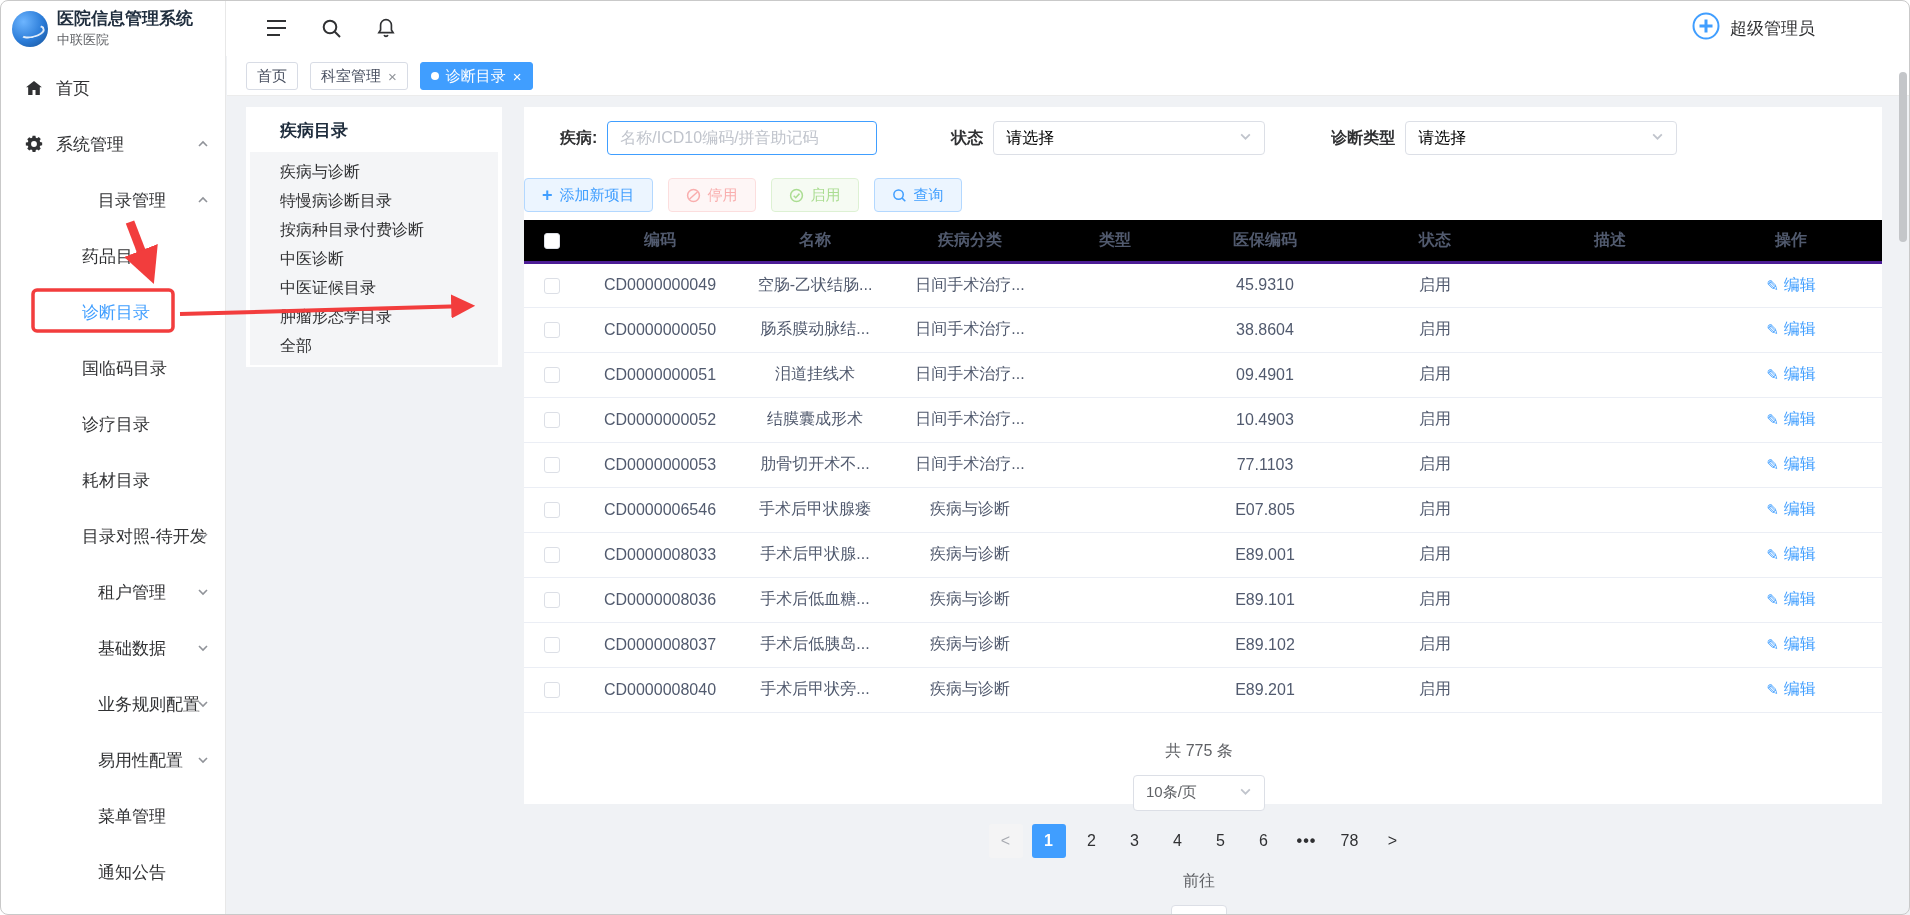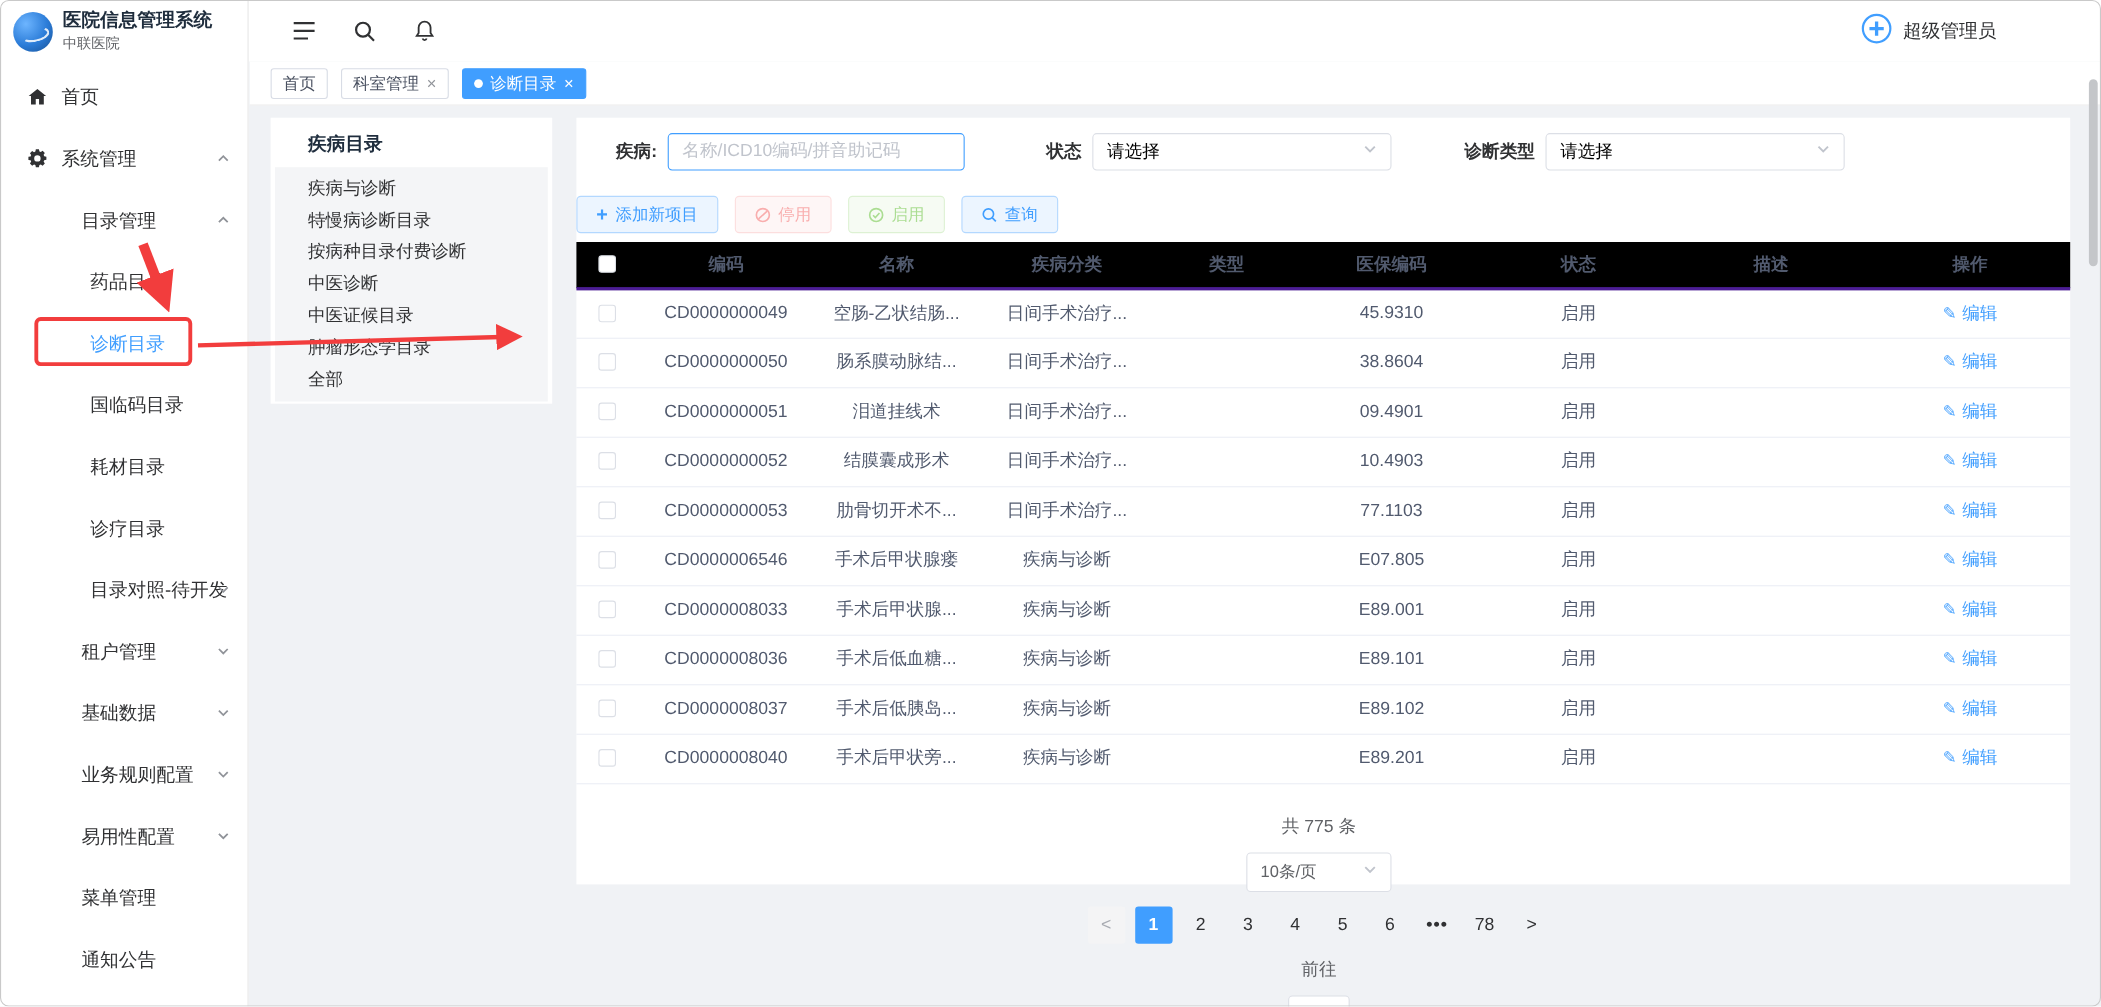--- a/index.html
+++ b/index.html
@@ -25,7 +25,7 @@
   .menu { padding-top:2px; }
   .menu-item { height:56px; display:flex; align-items:center; font-size:17px; color:#303133; position:relative; cursor:pointer; }
   .menu-item.l1 { padding-left:24px; }
-  .menu-item.l2 { padding-left:74px; }
+  .menu-item.l2 { padding-left:98px; }
   .menu-item.l3 { padding-left:82px; }
   .menu-item .mi-icon { width:22px; margin-right:10px; display:flex; align-items:center; }
   .menu-item.active { color:#409eff; }

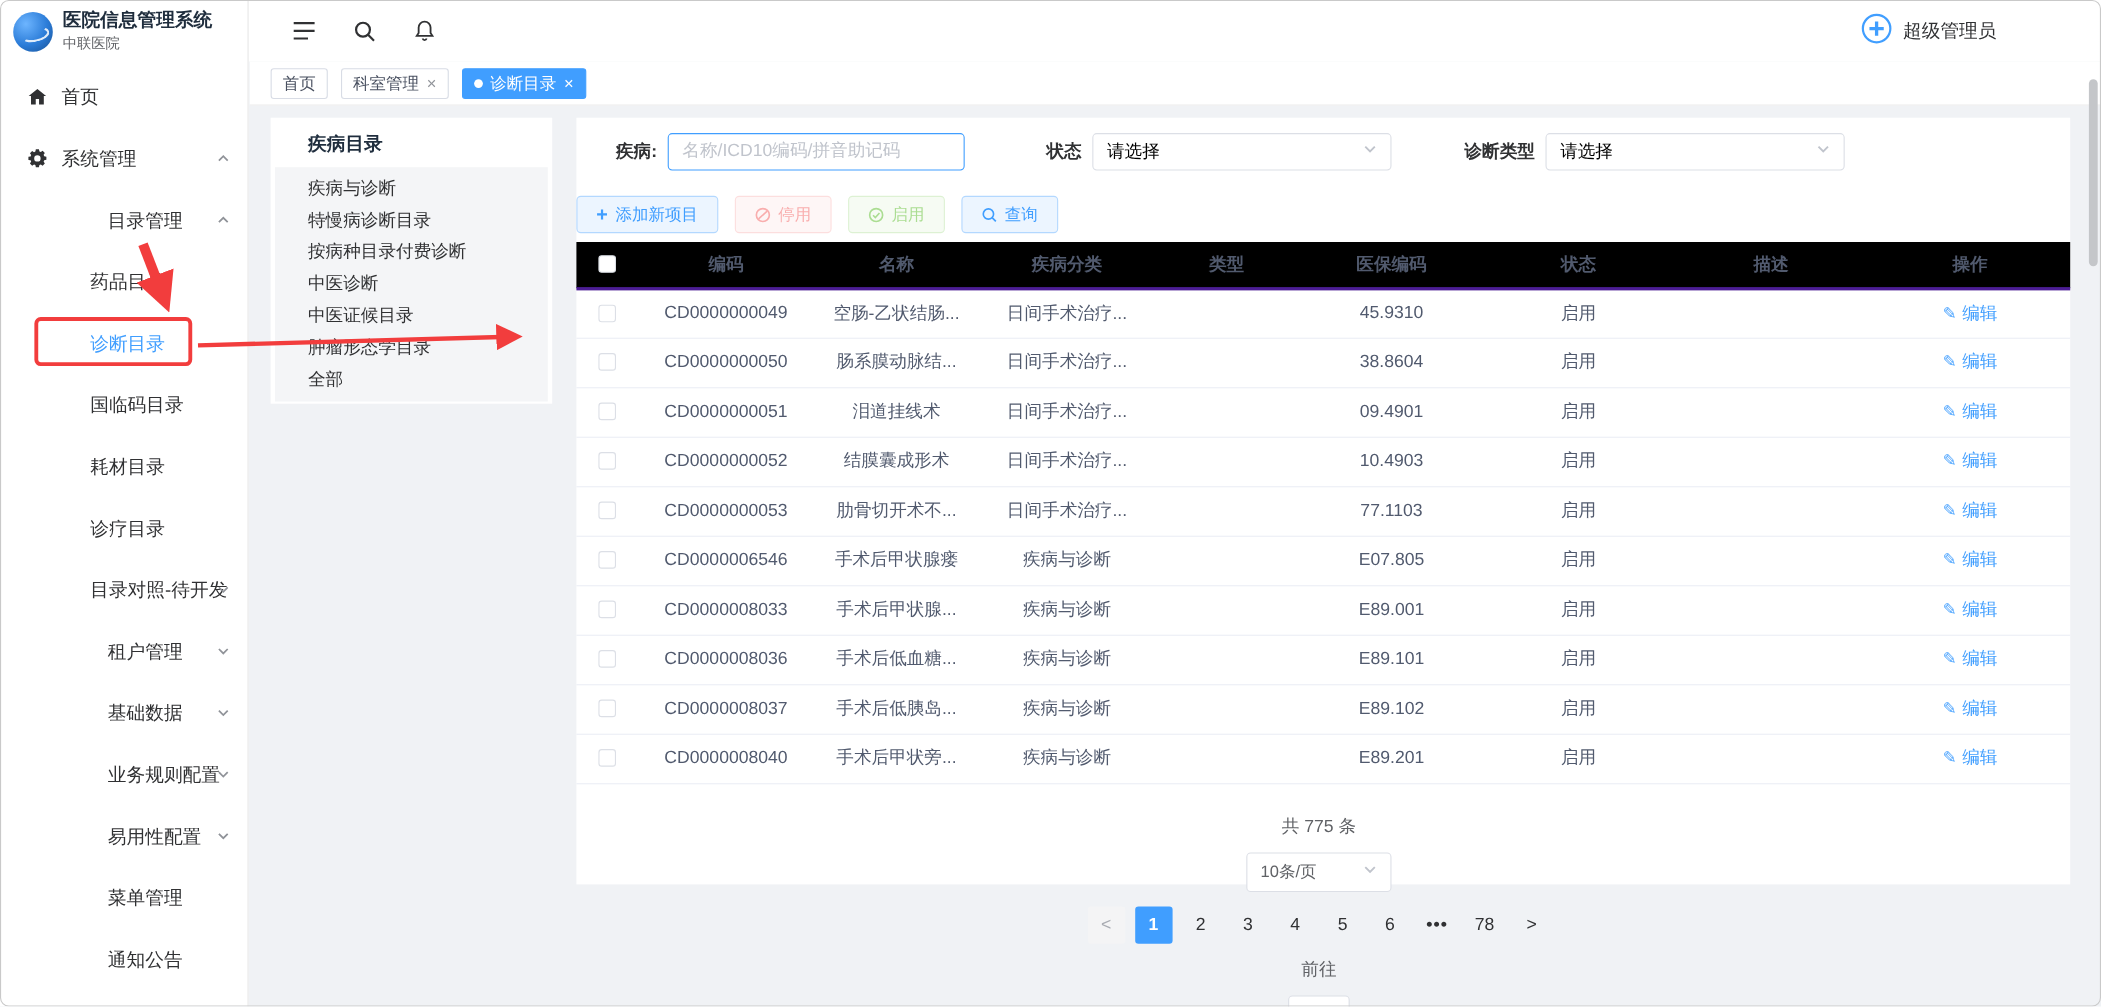--- a/index.html
+++ b/index.html
@@ -155,10 +155,10 @@
       <span class="mi-label">国临码目录</span>
     </div>
     <div class="menu-item l3">
+      <span class="mi-label">诊疗目录</span>
+    </div>
+    <div class="menu-item l3">
       <span class="mi-label">耗材目录</span>
-    </div>
-    <div class="menu-item l3">
-      <span class="mi-label">诊疗目录</span>
     </div>
     <div class="menu-item l3">
       <span class="mi-label">目录对照-待开发</span>

